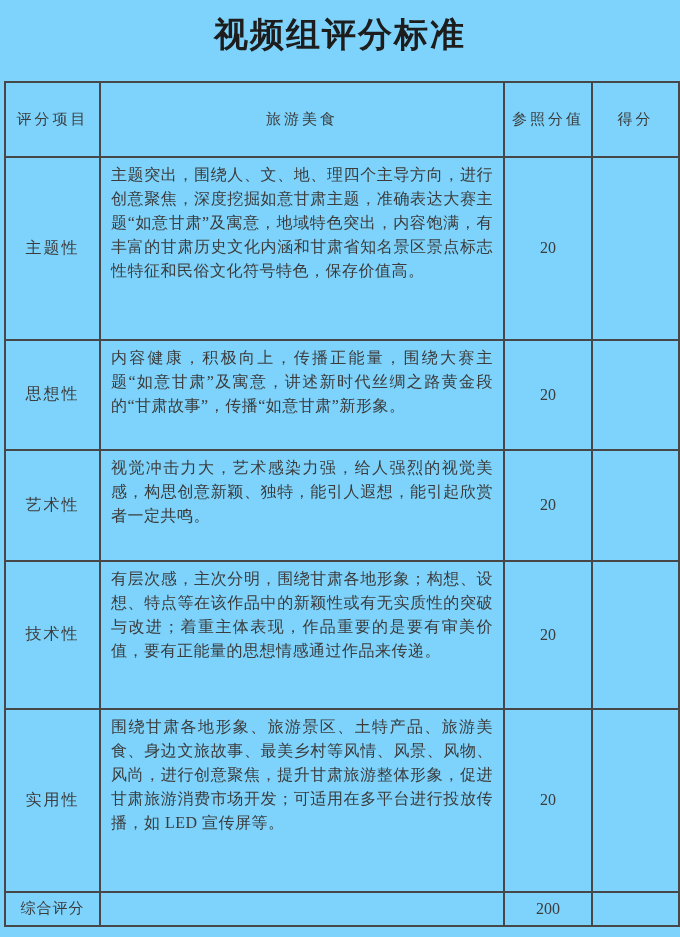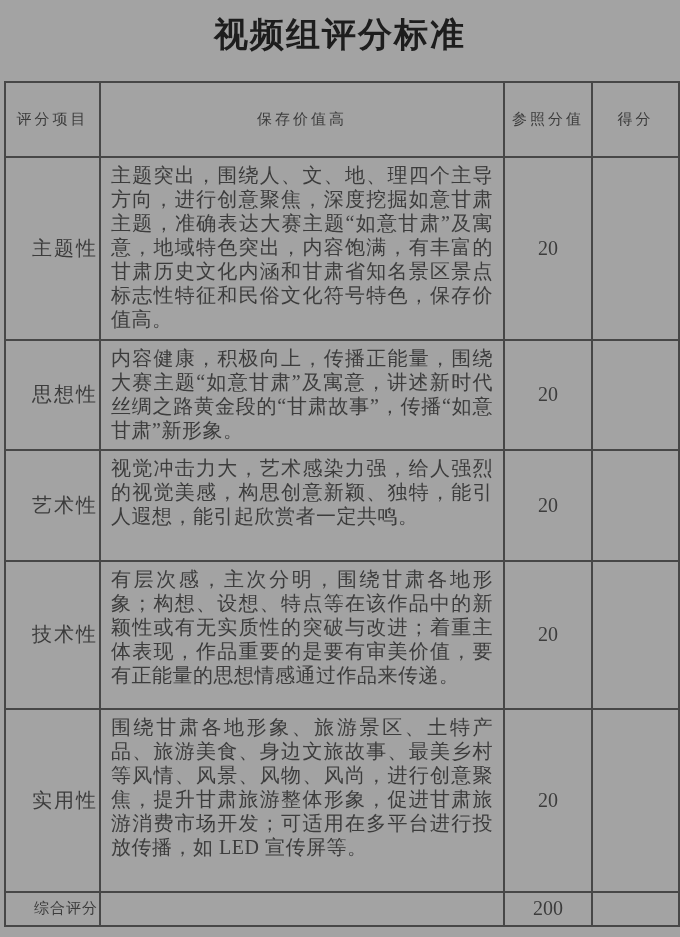--- a/index.html
+++ b/index.html
@@ -11,7 +11,7 @@
   .page {
     width: 680px;
     height: 937px;
-    background: #a3a3a3;
+    background: #7dd3fc;
     color: #3c3c3c;
     font-family: "Liberation Serif", "DejaVu Serif", serif;
     overflow: hidden;

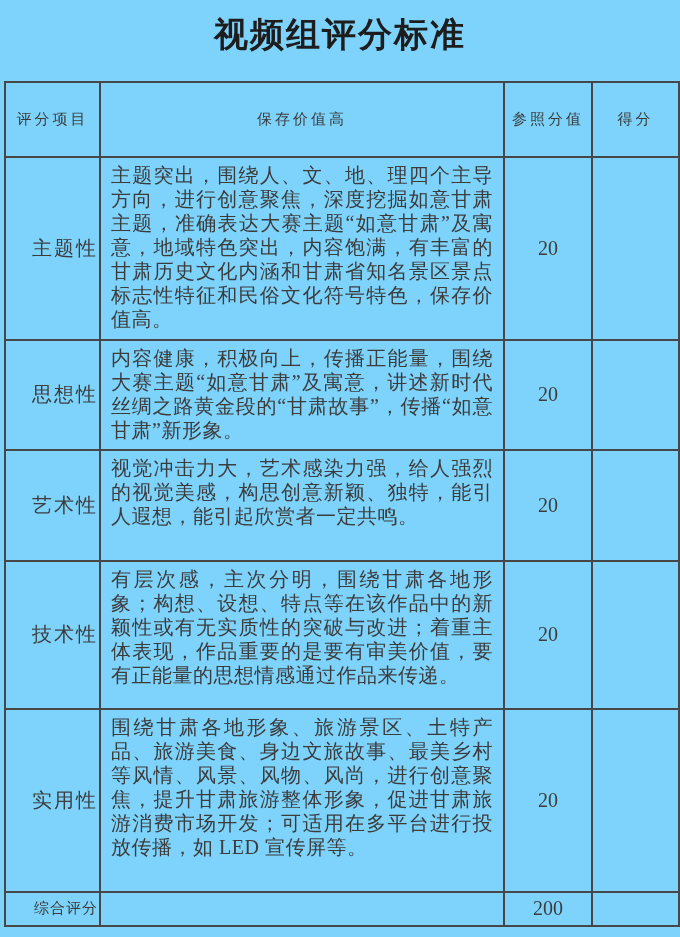--- a/index.html
+++ b/index.html
@@ -104,7 +104,7 @@
     <thead>
       <tr class="header-row">
         <th>评分项目</th>
-        <th>保存价值高</th>
+        <th>旅游美食</th>
         <th>参照分值</th>
         <th>得分</th>
       </tr>

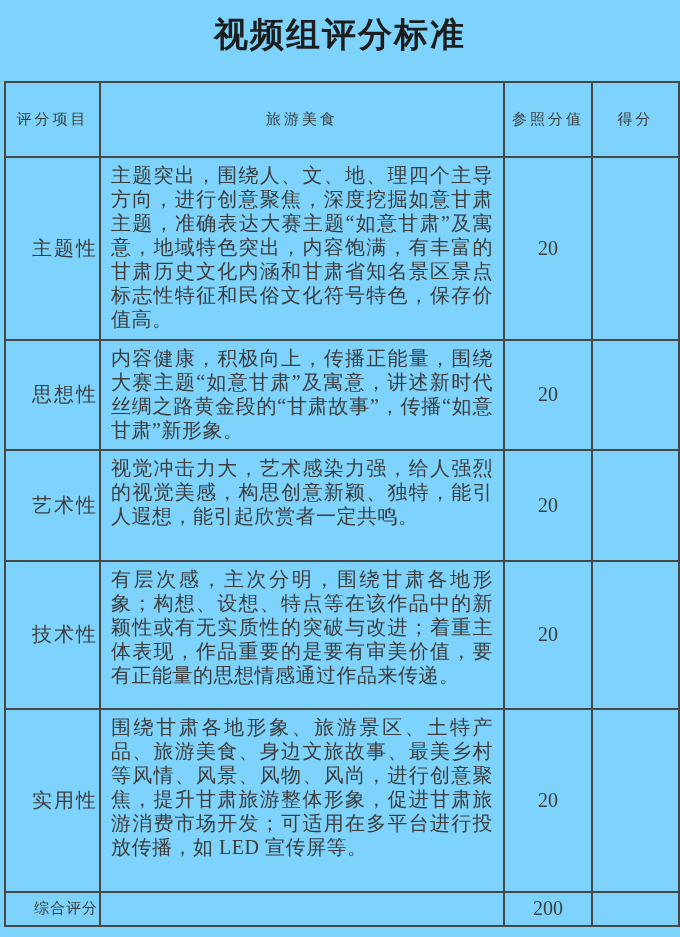--- a/index.html
+++ b/index.html
@@ -37,7 +37,7 @@
   table.score-table td {
     border: 2px solid #474747;
     box-sizing: border-box;
-    font-size: 20px;
+    font-size: 16px;
     color: #3c3c3c;
     overflow: hidden;
   }

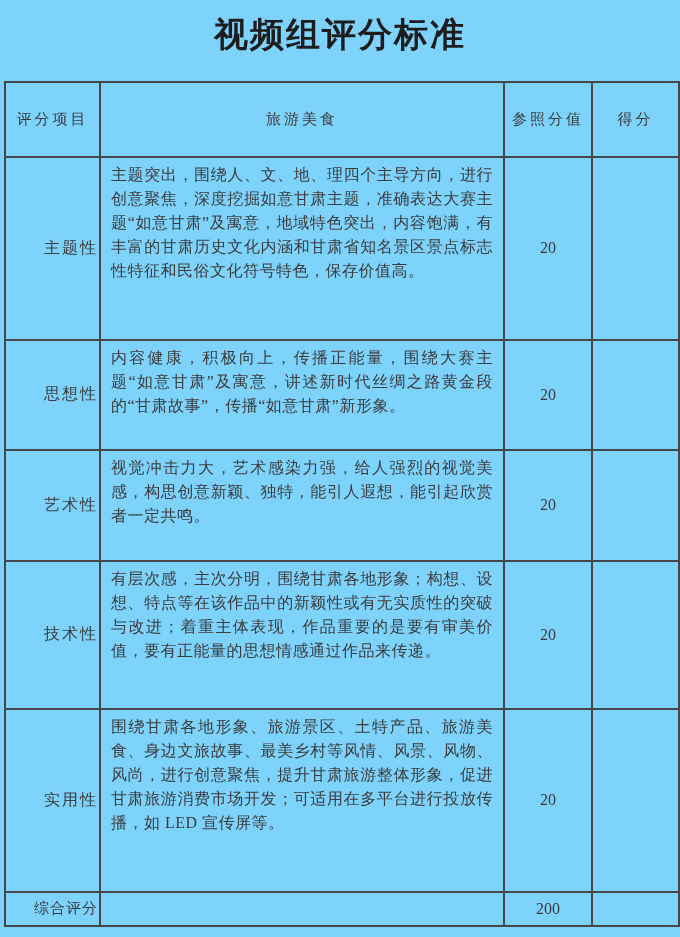--- a/index.html
+++ b/index.html
@@ -55,7 +55,7 @@
     vertical-align: middle;
   }
   td.item-cell {
-    text-align: right;
+    text-align: center;
     vertical-align: middle;
     letter-spacing: 2px;
     font-size: 16px;

